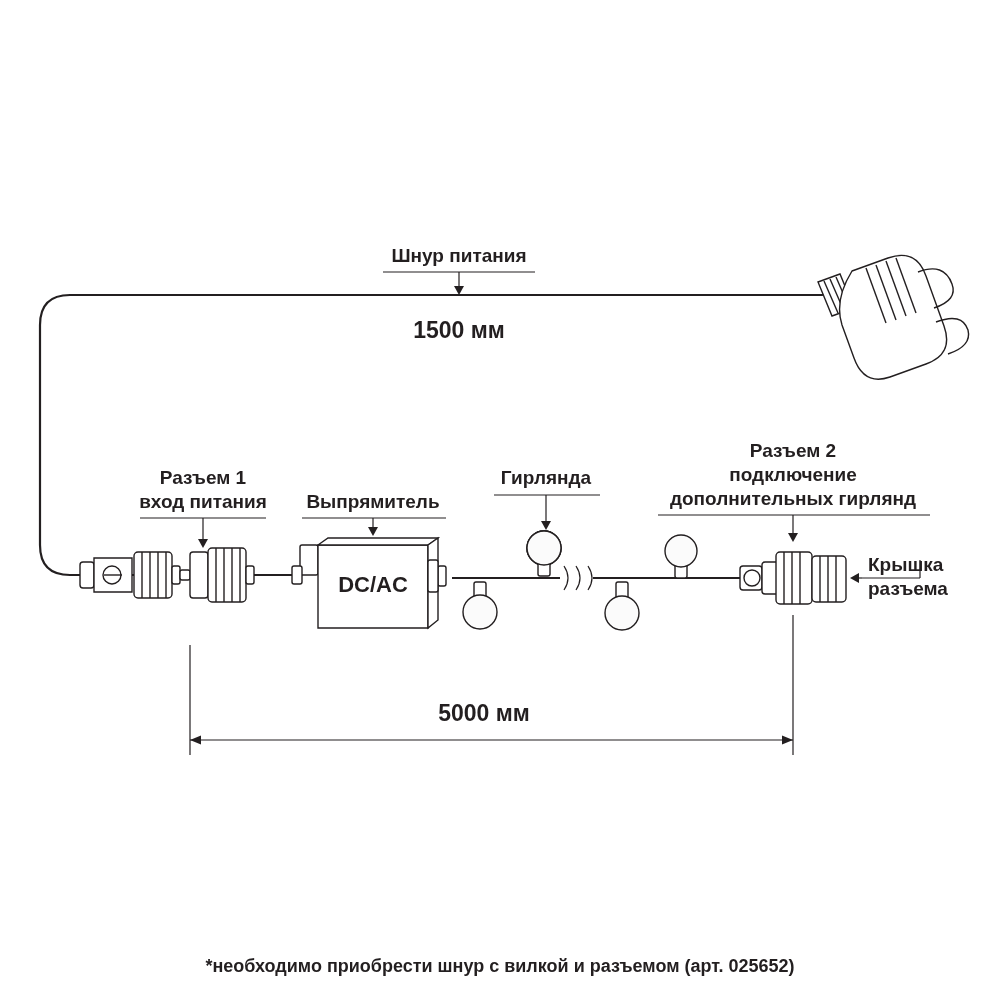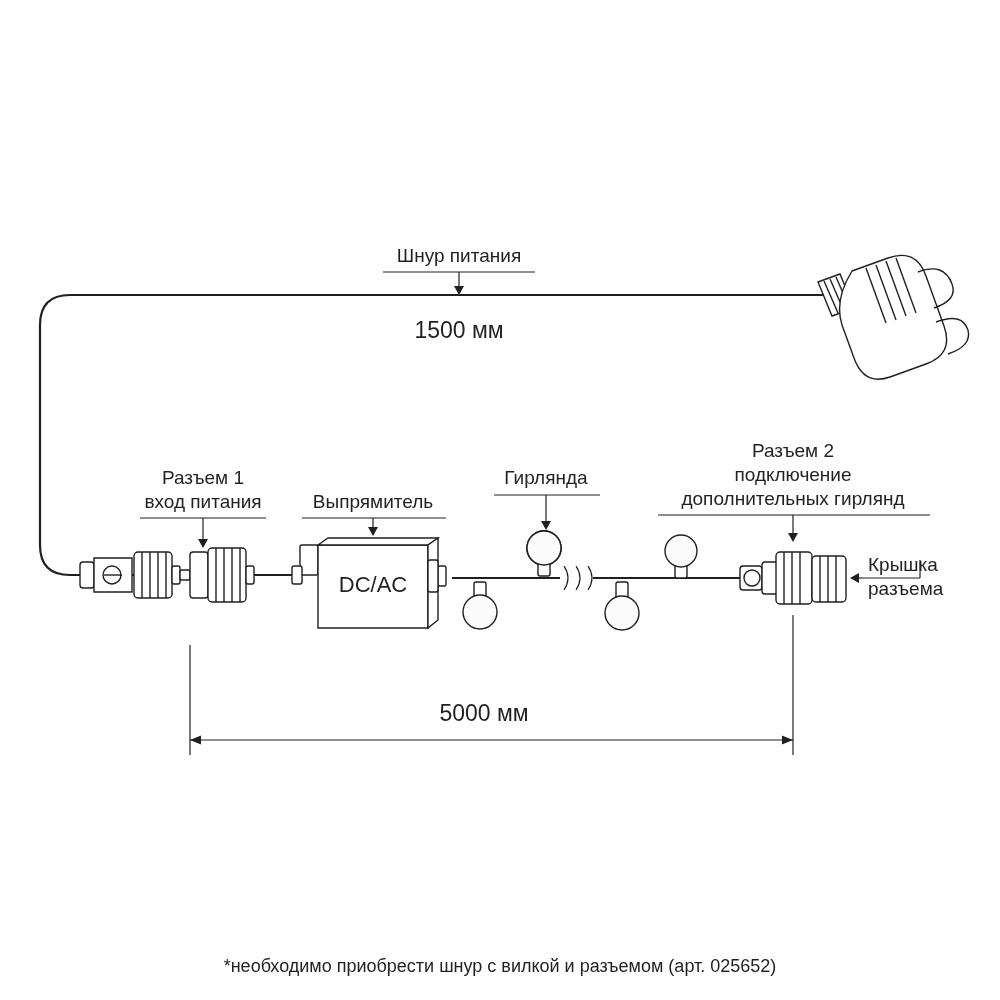--- a/index.html
+++ b/index.html
@@ -21,6 +21,7 @@
     top: 0;
     width: 1000px;
     height: 720px;
+    font-weight: bold;
   }
   svg.diagram {
     display: block;

